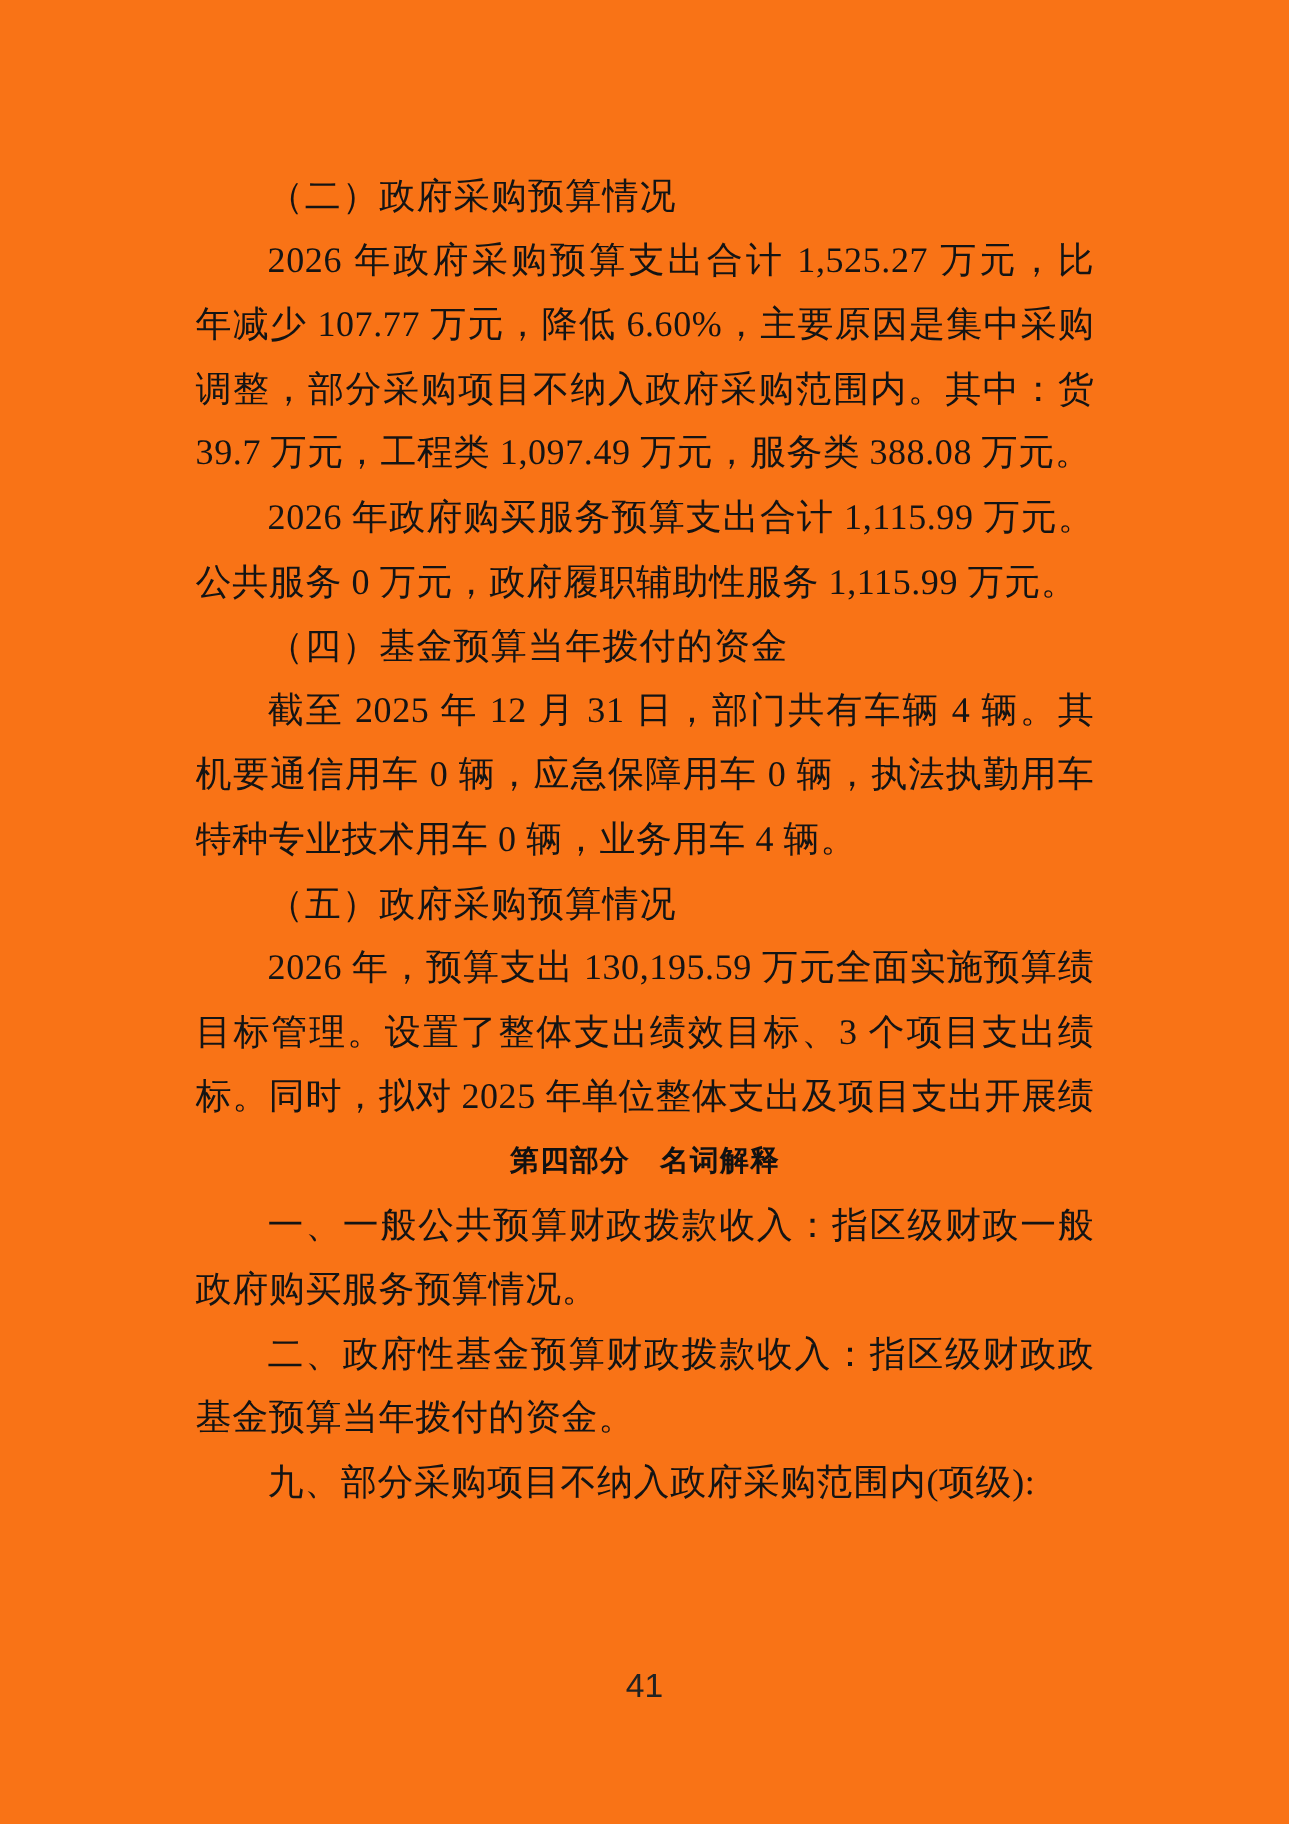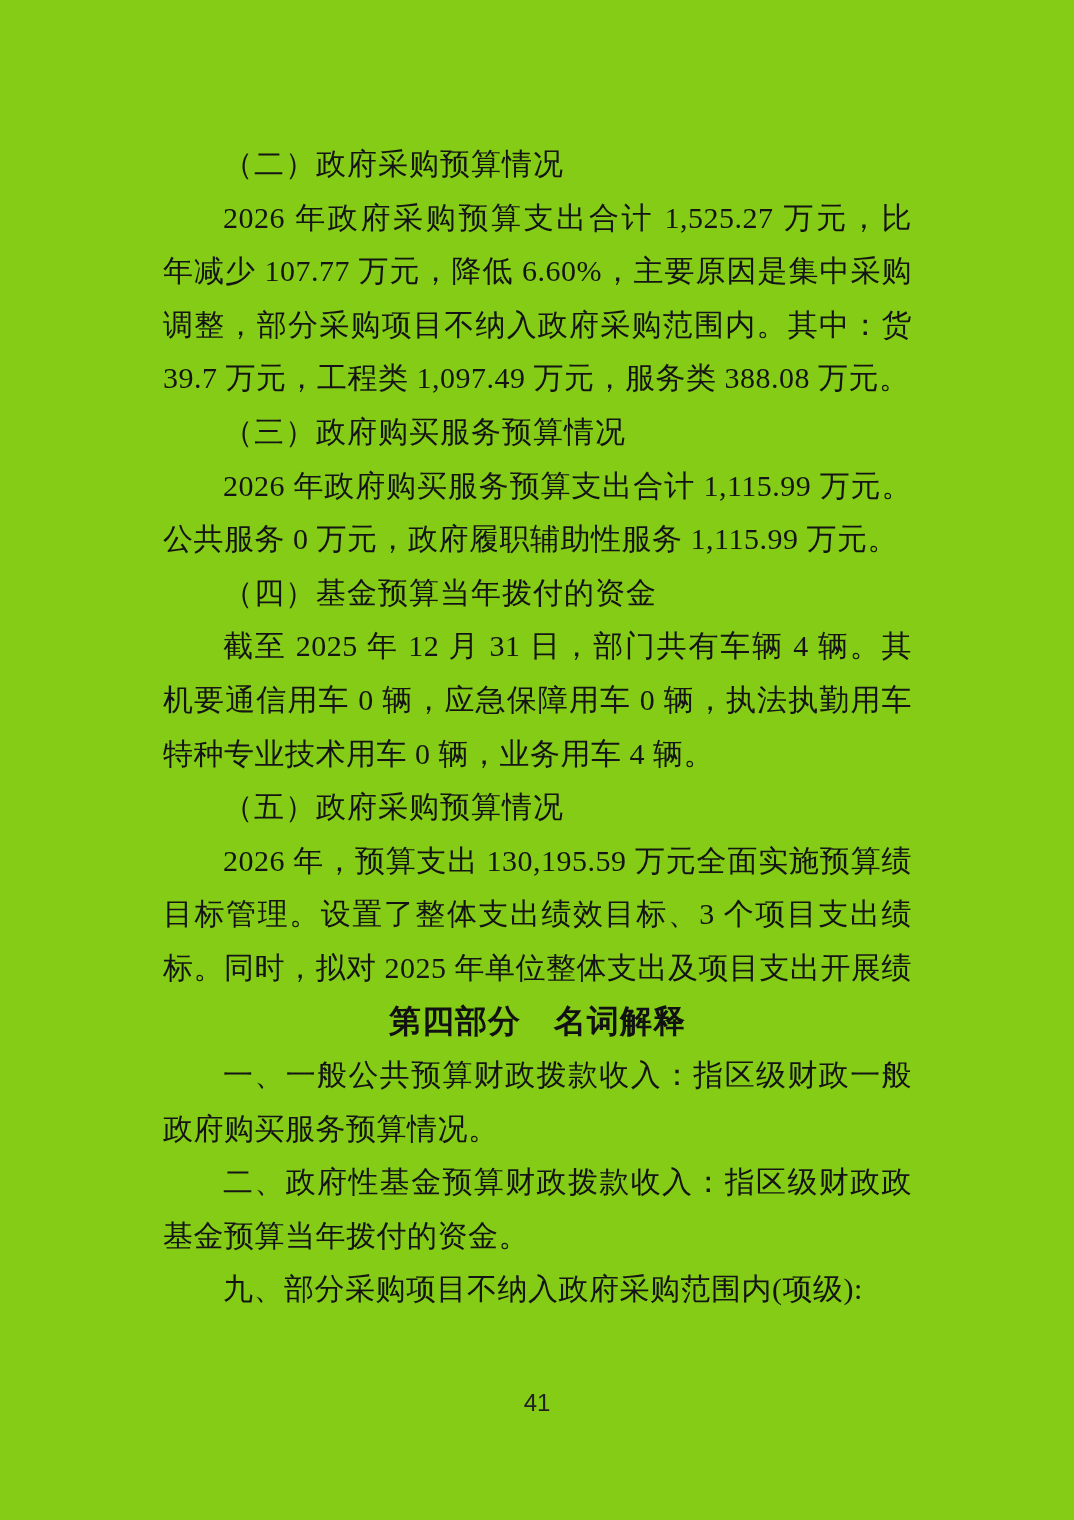--- a/index.html
+++ b/index.html
@@ -11,7 +11,7 @@
     position: relative;
     width: 1074px;
     height: 1520px;
-    background: #84cc16;
+    background: #f97316;
     overflow: hidden;
     font-family: "Liberation Serif", "DejaVu Serif", serif;
     color: #141414;

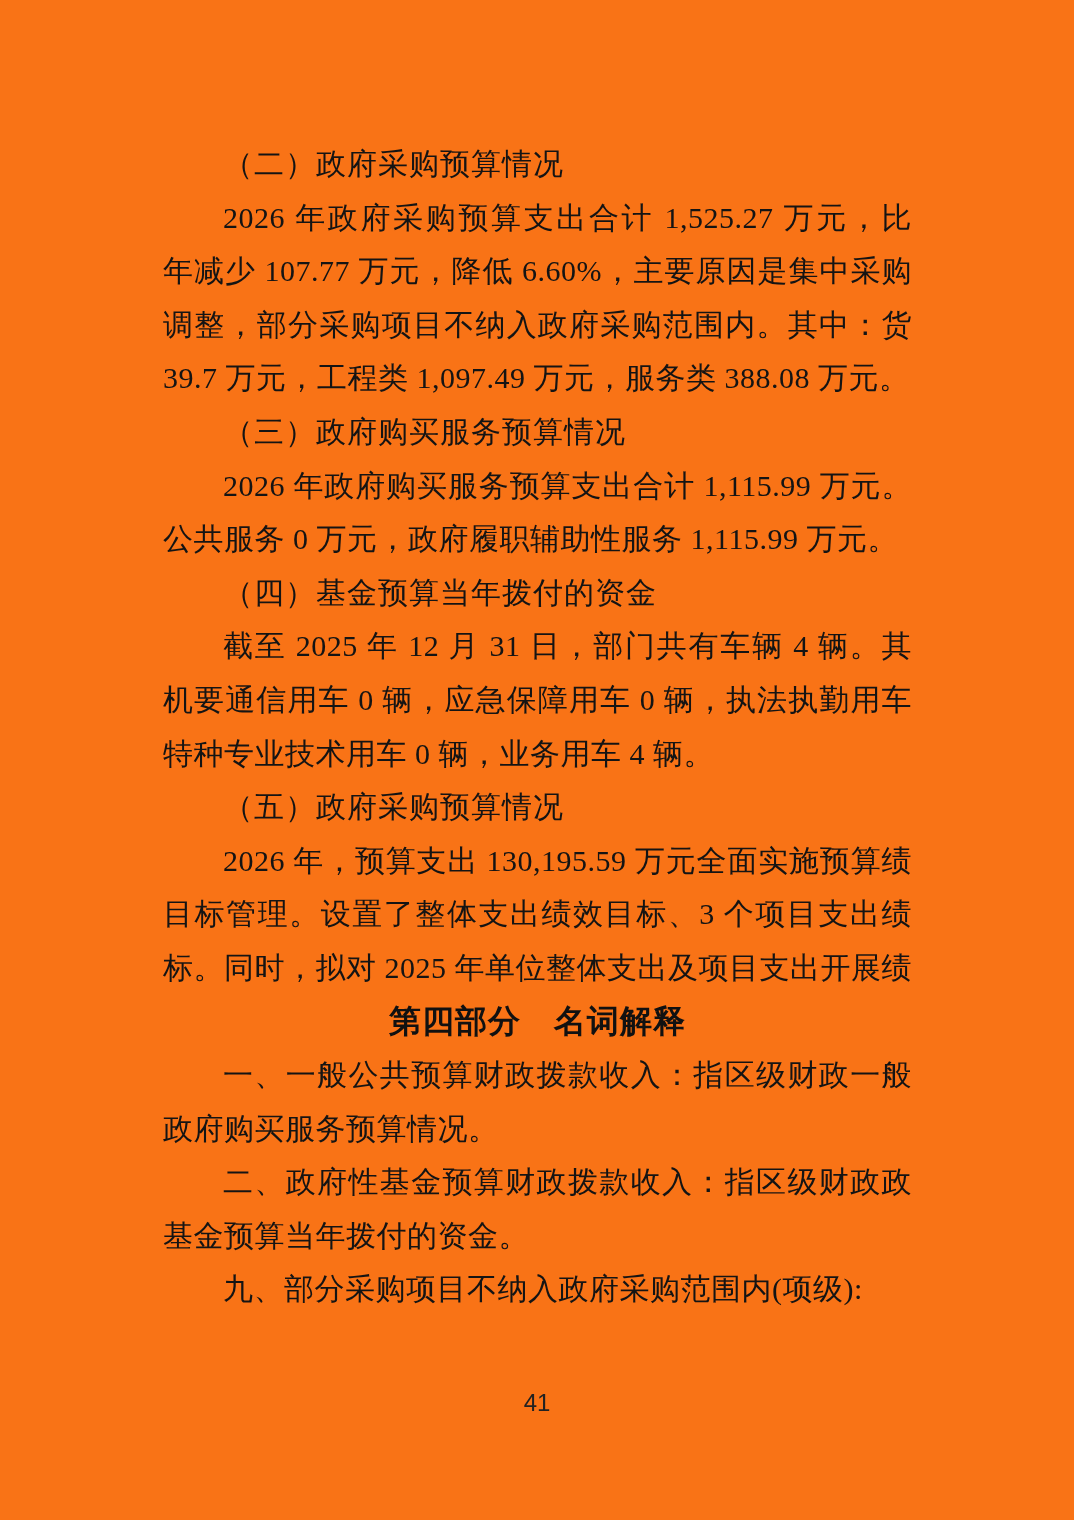--- a/index.html
+++ b/index.html
@@ -72,7 +72,6 @@
       <div class="line body jlast">年减少 107.77 万元，降低 6.60%，主要原因是集中采购目录</div>
       <div class="line body jlast">调整，部分采购项目不纳入政府采购范围内。其中：货物类</div>
       <div class="line body">39.7 万元，工程类 1,097.49 万元，服务类 388.08 万元。</div>
-      <div class="line subheading indent">（三）政府购买服务预算情况</div>
       <div class="line body indent jlast">2026 年政府购买服务预算支出合计 1,115.99 万元。其中：</div>
       <div class="line body">公共服务 0 万元，政府履职辅助性服务 1,115.99 万元。</div>
       <div class="line subheading indent">（四）基金预算当年拨付的资金</div>

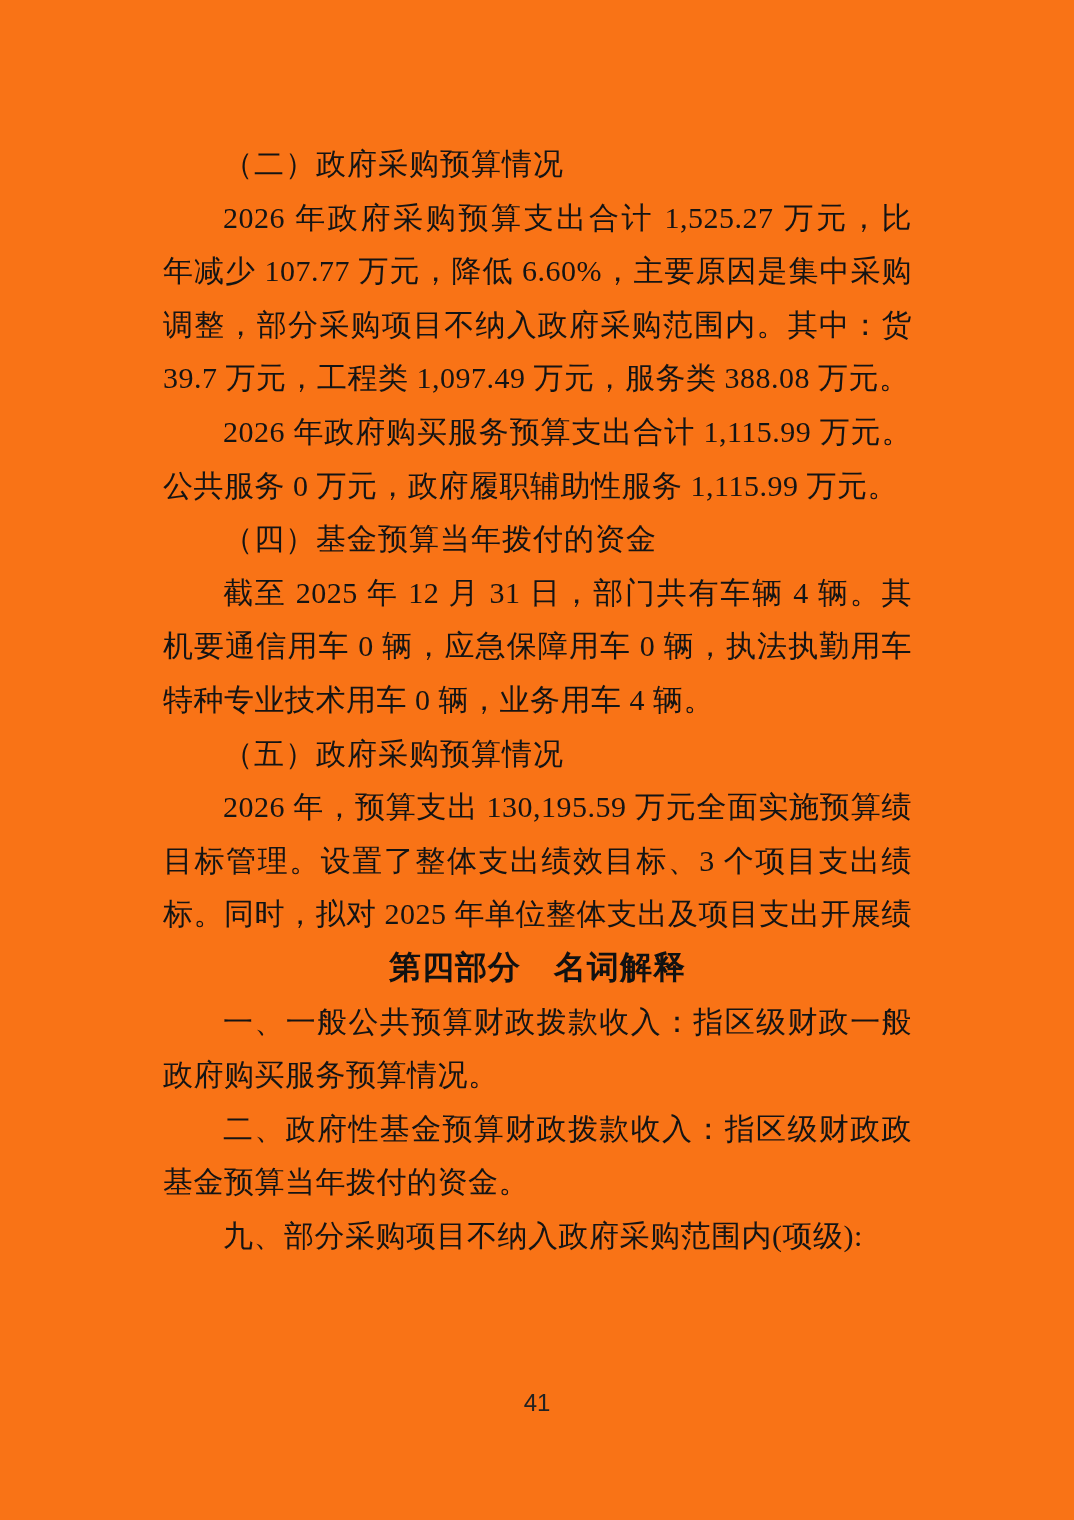--- a/index.html
+++ b/index.html
@@ -45,7 +45,7 @@
   .line.part_heading {
     font-family: "Liberation Sans", "DejaVu Sans", sans-serif;
     font-weight: 700;
-    font-size: 32px;
+    font-size: 24px;
     text-align: center;
     text-indent: 0;
     letter-spacing: 1px;

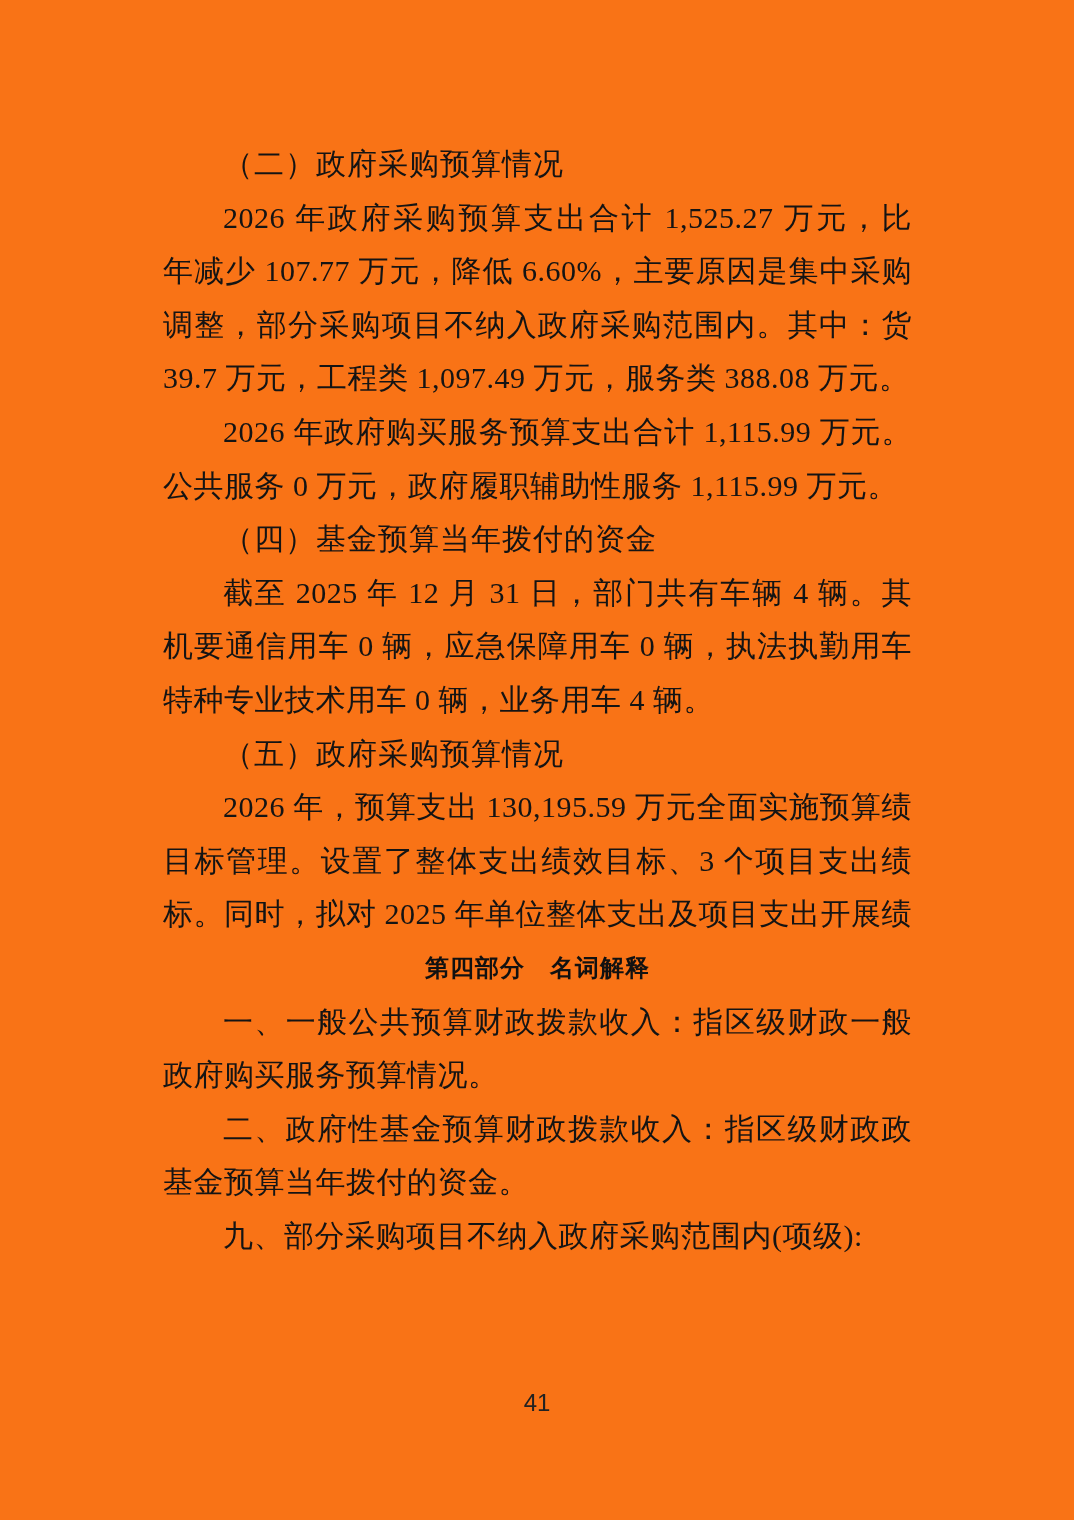--- a/index.html
+++ b/index.html
@@ -58,7 +58,7 @@
     width: 1074px;
     text-align: center;
     font-family: "Liberation Sans", "DejaVu Sans", sans-serif;
-    font-size: 24px;
+    font-size: 28px;
     color: #222222;
   }
 </style>

